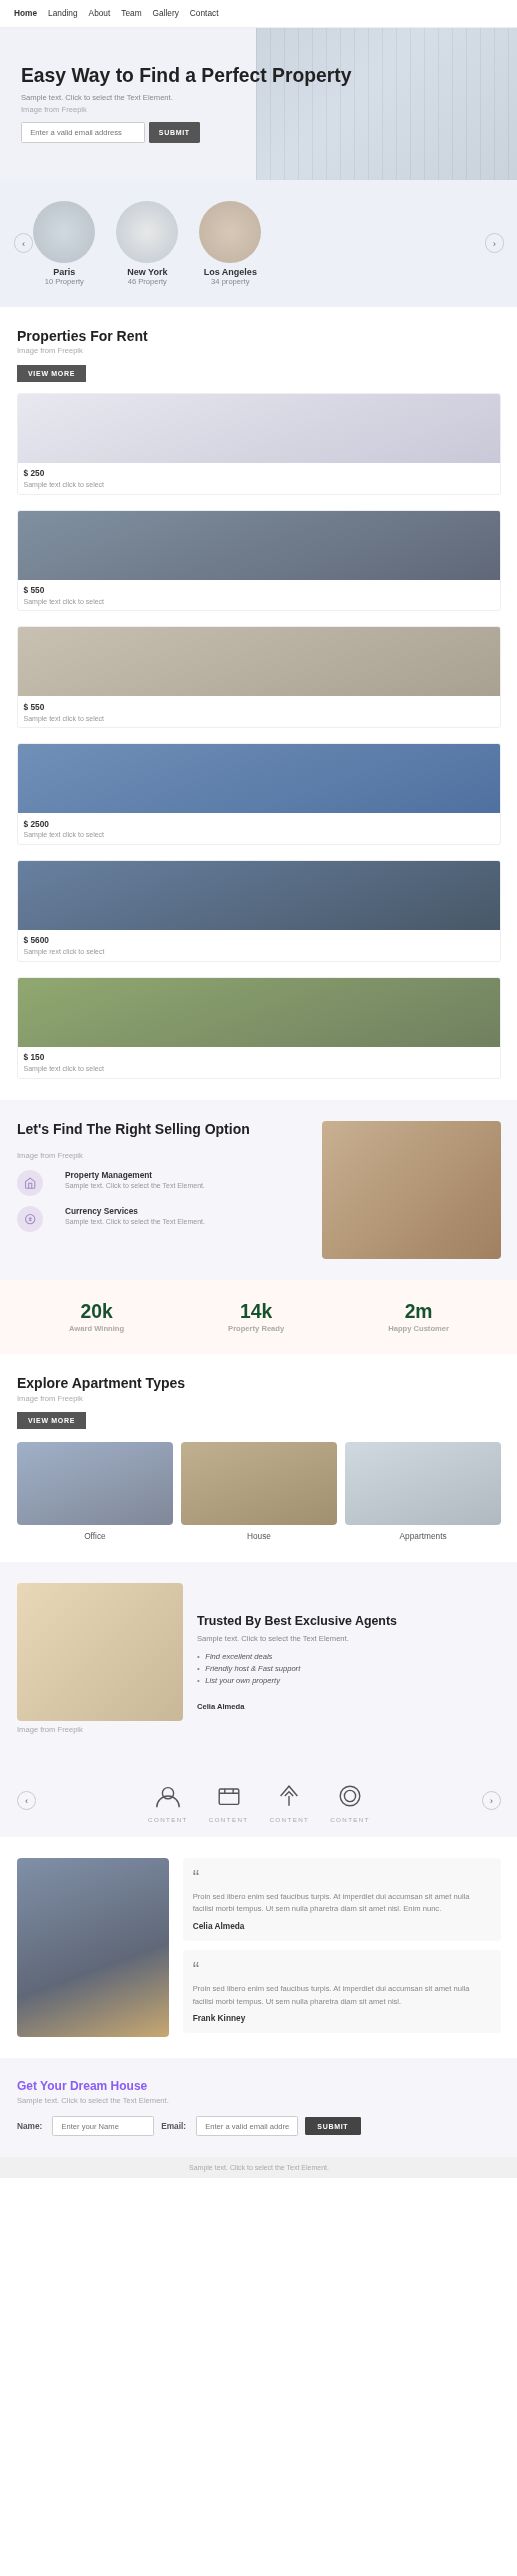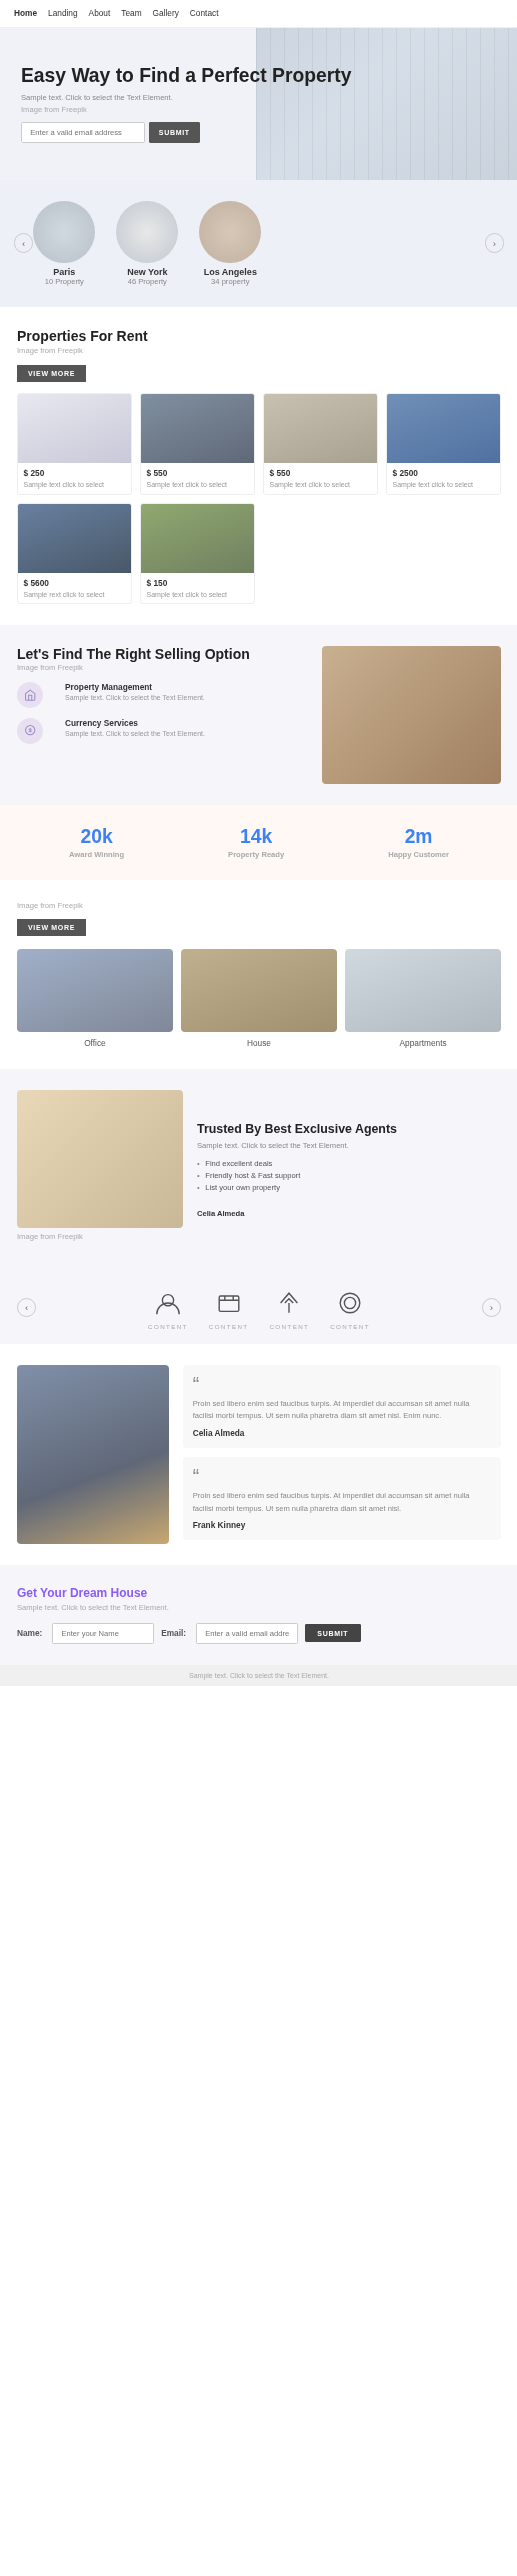--- a/index.html
+++ b/index.html
@@ -40,7 +40,7 @@
     .section h2 { font-size: 14px; font-weight: 700; color: #222; margin-bottom: 2.8px; }
     .view-more-btn { background: #555; color: #fff; border: none; padding: 4.8px 11px; font-size: 7px; font-weight: 700; cursor: pointer; margin-bottom: 11px; letter-spacing: 0.7px; }
 
-    .property-grid { display: grid; grid-template-columns: repeat(4, 1fr); gap: 8px; }
+    .property-grid { display: grid; grid-template-columns: repeat(1, 1fr); gap: 15px; }
     .property-card { border: 0.7px solid #eee; border-radius: 2.8px; overflow: hidden; cursor: pointer; }
     .property-card-img { height: 69px; background: #ccc; }
     .prop-img-1 { background: linear-gradient(160deg, #e8e8f0 0%, #c8c8d8 100%); }

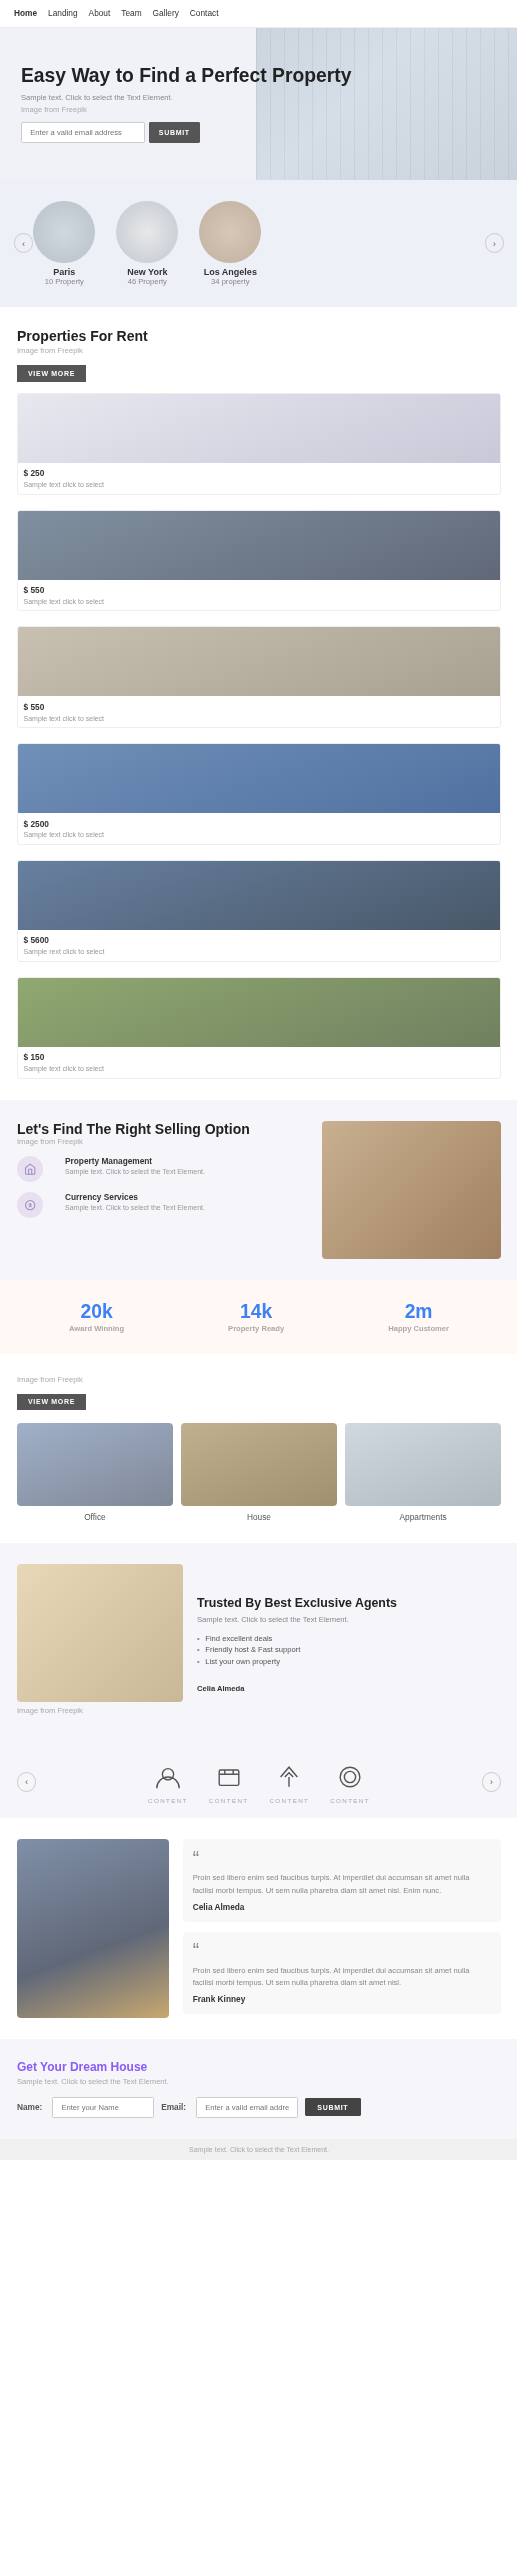--- a/index.html
+++ b/index.html
@@ -56,7 +56,7 @@
     
     .selling { background: #f5f5fa; padding: 21px 17px; display: flex; gap: 14px; align-items: stretch; }
     .selling-left { flex: 1; }
-    .selling-left h2 { font-size: 14px; font-weight: 700; color: #222; line-height: 1.2; margin-bottom: 0; }
+    .selling-left h2 { font-size: 14px; font-weight: 700; color: #222; line-height: 1.2; margin-bottom: 14px; }
     .service-item { display: flex; gap: 22px; align-items: flex-start; margin-bottom: 9.7px; }
     .service-icon { width: 26px; height: 26px; border-radius: 50%; background: #e8e0f0; display: flex; align-items: center; justify-content: center; flex-shrink: 0; }
     .service-icon svg { width: 12.4px; height: 12.4px; }

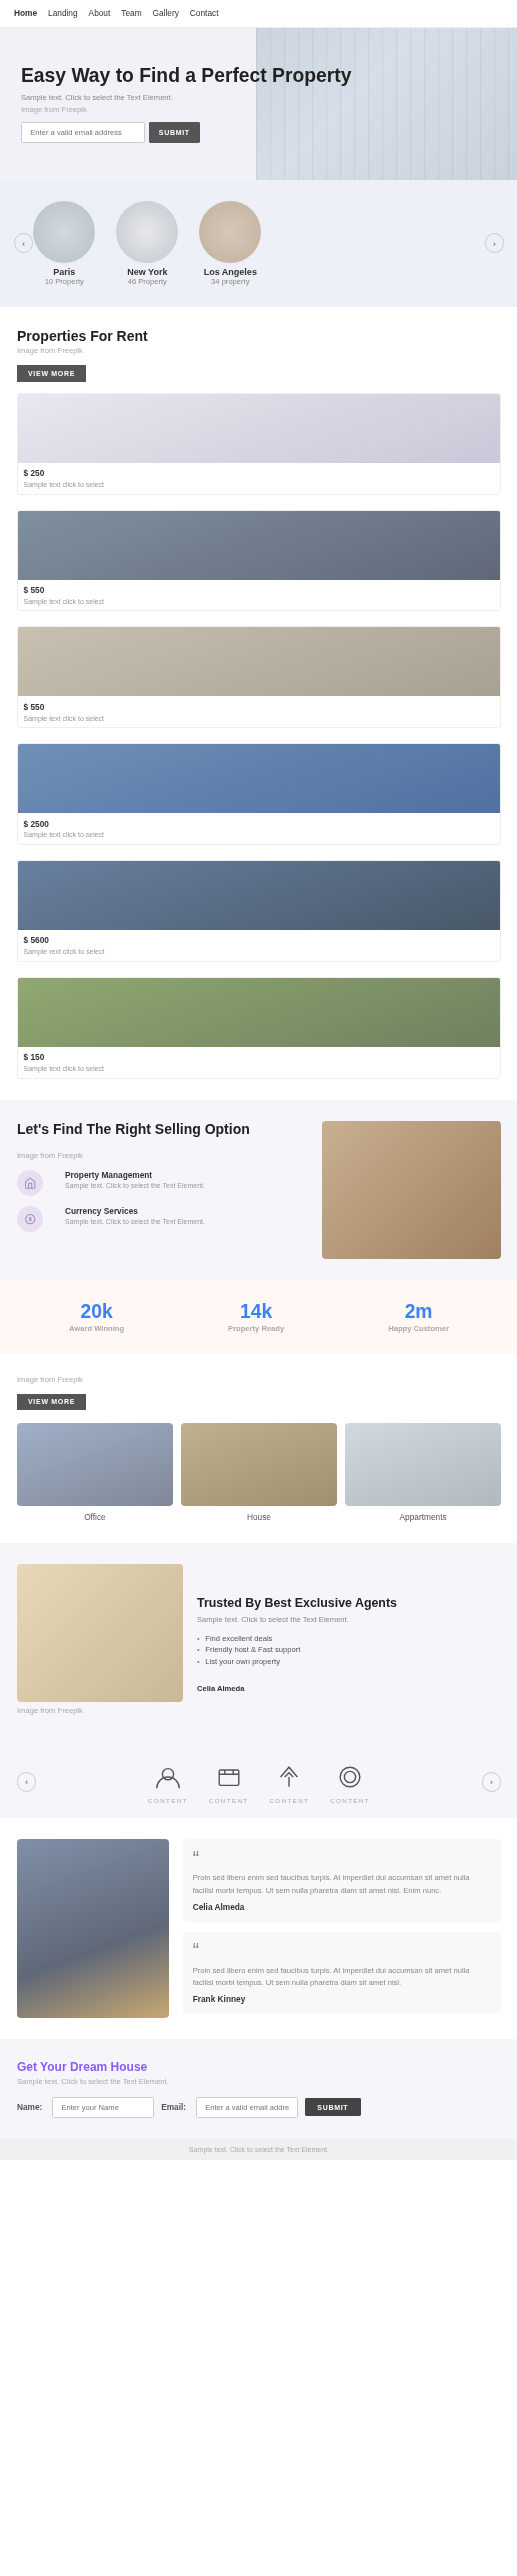--- a/index.html
+++ b/index.html
@@ -67,7 +67,7 @@
 
     
     .stats { background: #fff8f5; padding: 21px 17px; display: flex; justify-content: space-around; text-align: center; }
-    .stat-value { font-size: 19.3px; font-weight: 700; color: #3b82f6; }
+    .stat-value { font-size: 19.3px; font-weight: 700; color: #14532d; }
     .stat-label { font-size: 7.6px; color: #aaa; margin-top: 1.4px; font-weight: bold; }
 
     

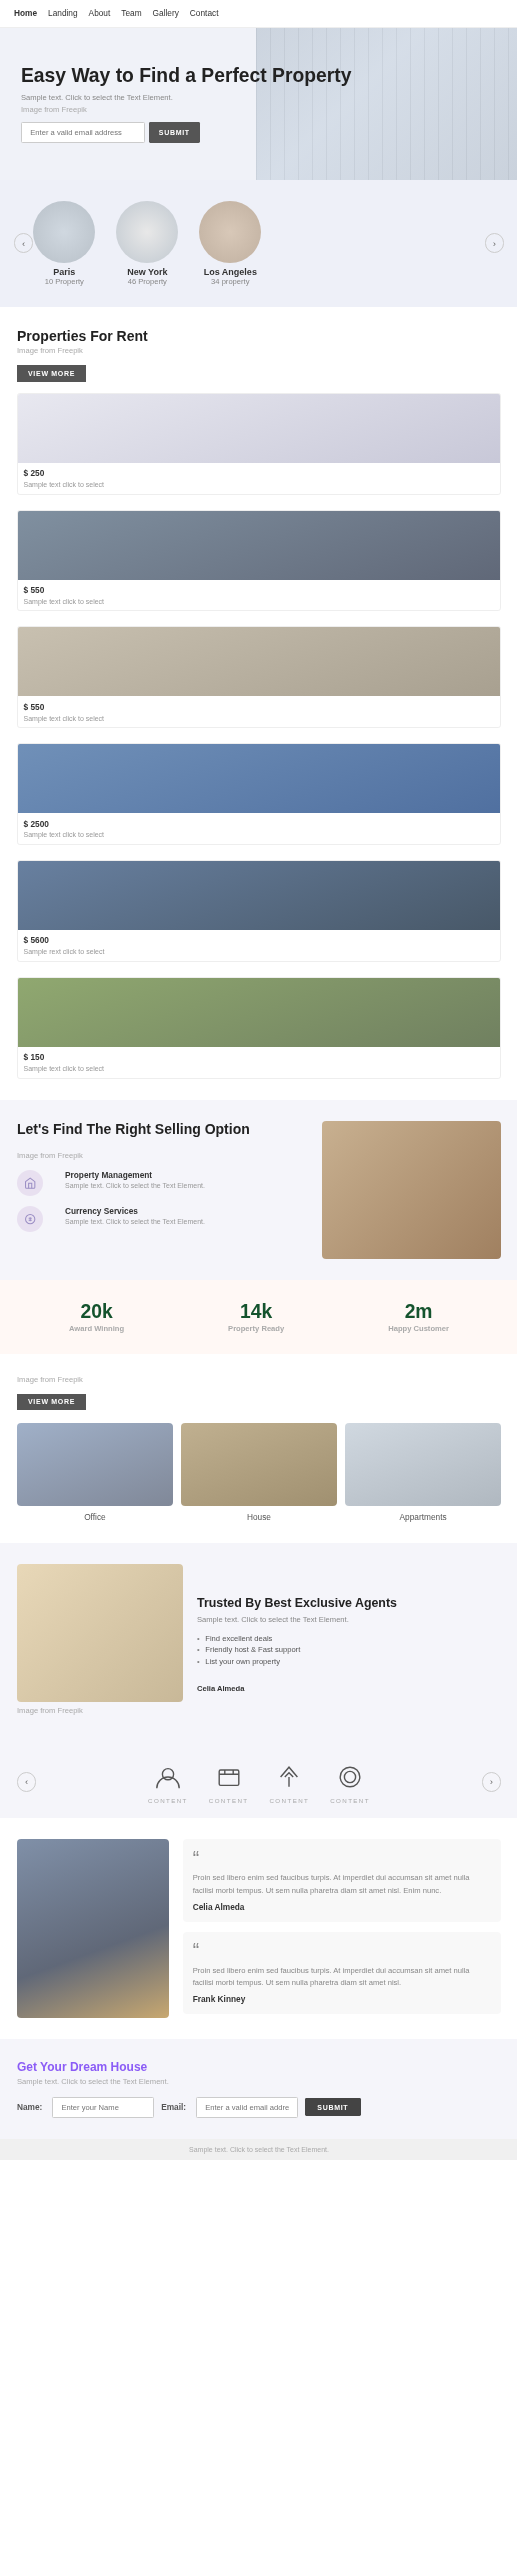--- a/index.html
+++ b/index.html
@@ -281,6 +281,7 @@
 </section>
 
 <section class="explore">
+  <h2>Explore Apartment Types</h2>
   <div class="freepik-note">Image from Freepik</div>
   <button class="view-more-btn">VIEW MORE</button>
   <div class="apt-grid">

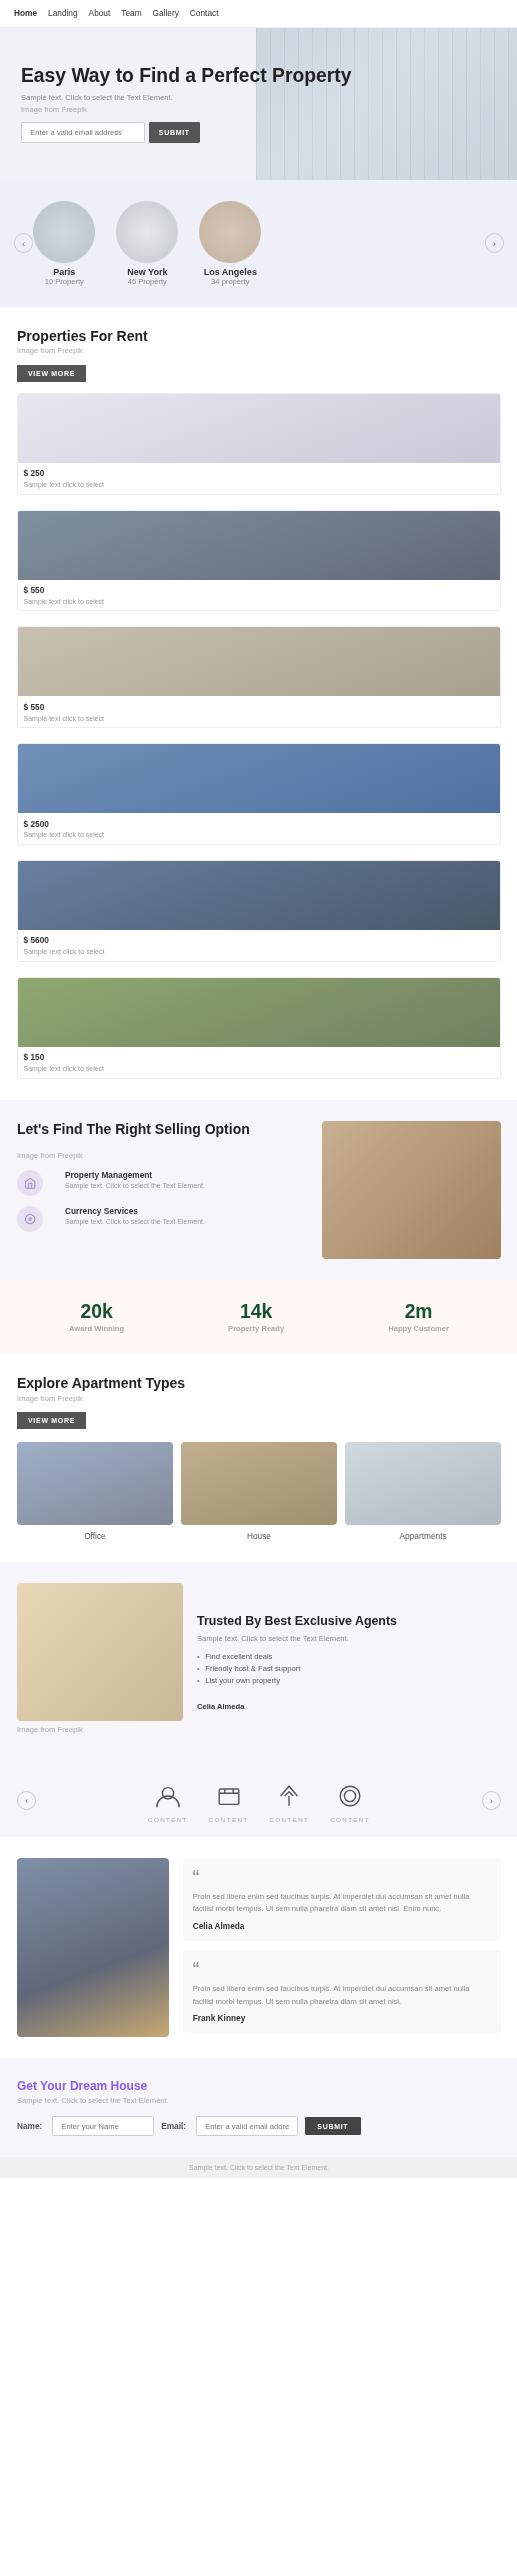--- a/index.html
+++ b/index.html
@@ -87,7 +87,7 @@
     .trusted-img-inner { width: 100%; height: 138px; background: linear-gradient(135deg, #e8d8b8, #c8b898); border-radius: 4.1px; }
     .trusted-text h2 { font-size: 12.4px; font-weight: 700; color: #222; margin-bottom: 4.1px; }
     .trusted-text p { font-size: 7.6px; color: #888; margin-bottom: 7px; line-height: 1.5; }
-    .trusted-list { list-style: none; margin-bottom: 16px; }
+    .trusted-list { list-style: none; margin-bottom: 16px; font-style: italic; }
     .trusted-list li { font-size: 7.6px; color: #555; padding: 1.4px 0; padding-left: 8.3px; position: relative; }
     .trusted-list li::before { content: '•'; position: absolute; left: 0; color: #888; }
     .trusted-author { font-size: 7.6px; color: #888; margin-top: 4.1px; }

